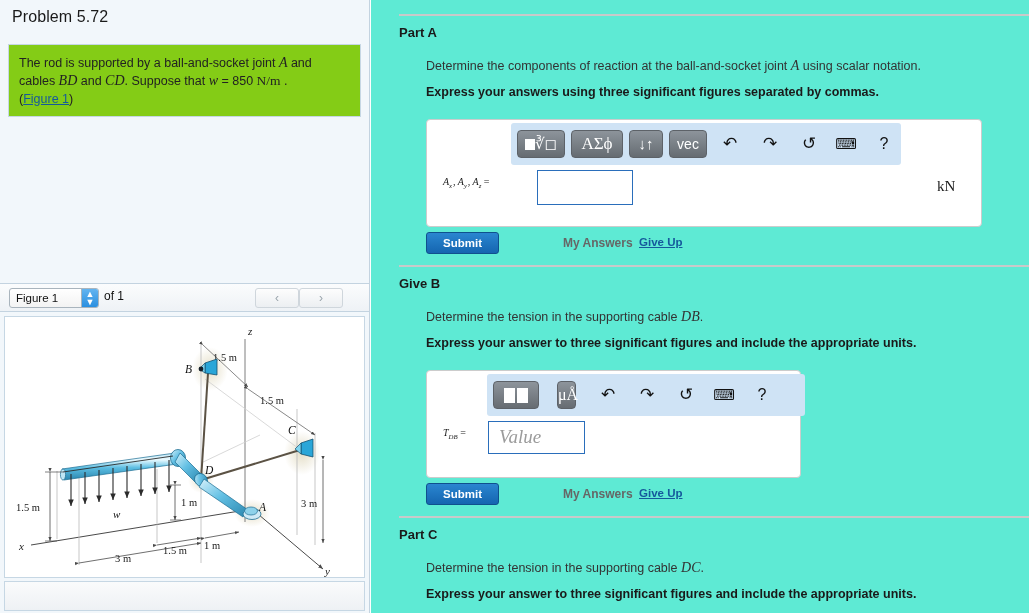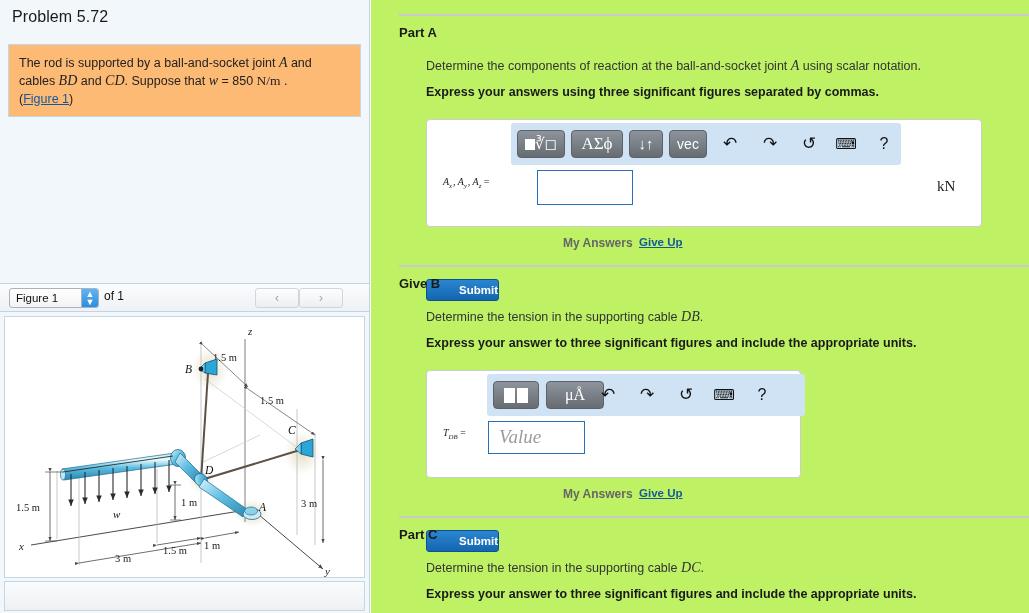--- a/index.html
+++ b/index.html
@@ -153,7 +153,7 @@
     left: 371px; top: 0;
     width: 658px;
     height: 613px;
-    background: #bef264;
+    background: #5eead4;
   }
   .part-block { position: absolute; left: 0; width: 658px; }
   .part-rule {

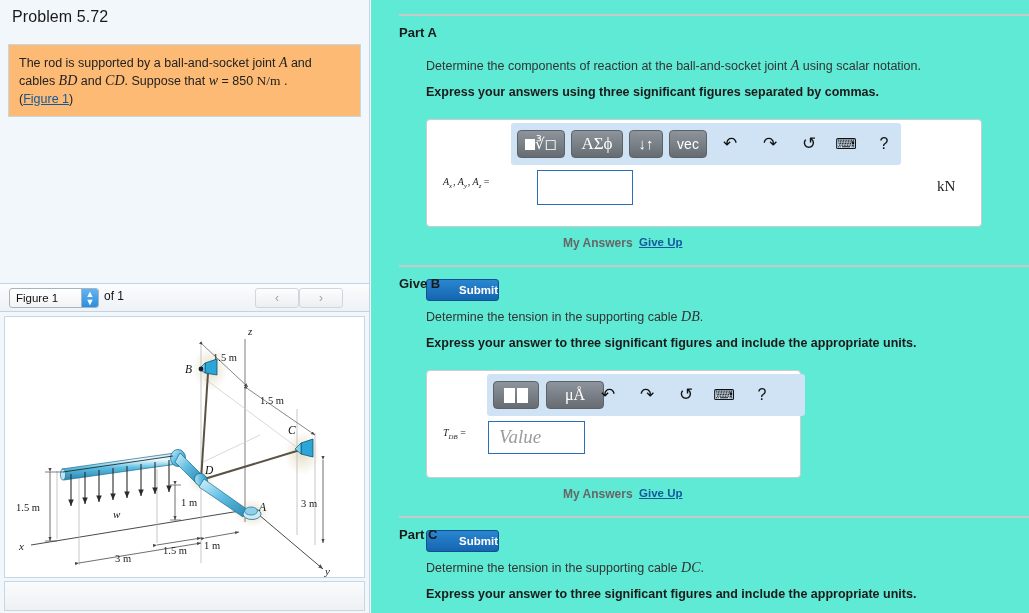--- a/index.html
+++ b/index.html
@@ -41,7 +41,7 @@
     left: 8px; top: 44px;
     width: 353px;
     height: 73px;
-    background: #fdba74;
+    background: #84cc16;
     border: 1px solid #c6d7e4;
     box-sizing: border-box;
   }

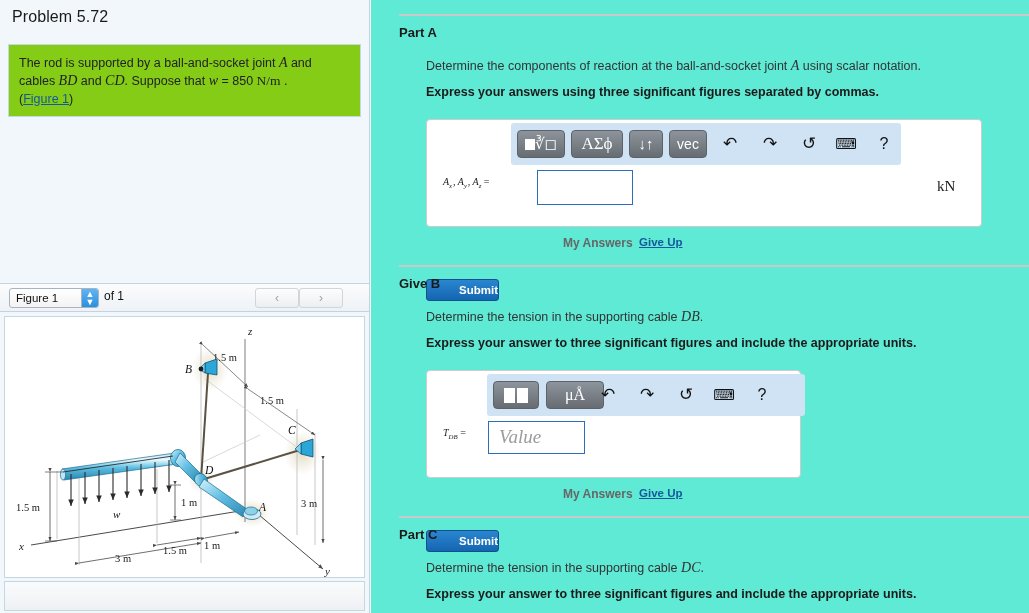--- a/index.html
+++ b/index.html
@@ -250,10 +250,9 @@
     color: #ffffff;
     font-size: 11.5px;
     font-weight: bold;
-    text-align: right;
+    text-align: center;
     line-height: 20px;
     cursor: pointer;
-    margin-top: 47px;
   }
   .my-answers {
     position: absolute;

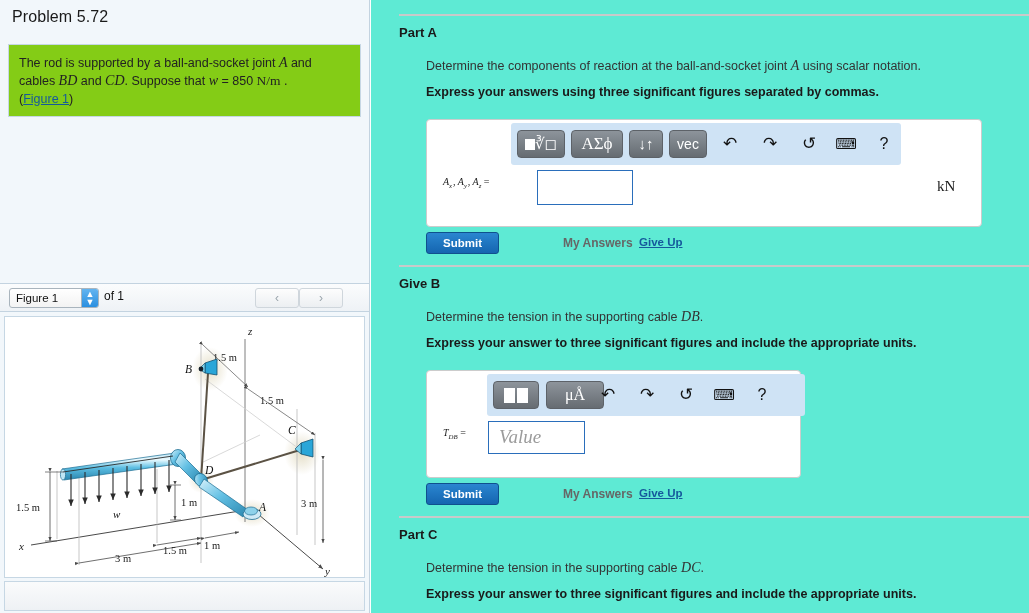--- a/index.html
+++ b/index.html
@@ -499,7 +499,7 @@
           <div class="mbtn" style="left:6px; width:46px;">
             <span style="display:inline-block;width:11px;height:15px;background:#fff;vertical-align:-3px;margin-right:2px;"></span><span style="display:inline-block;width:9px;height:8px;background:#fff;vertical-align:4px;"></span><span style="display:inline-block;width:11px;height:15px;background:#fff;vertical-align:-3px;margin-left:-9px;margin-top:6px;"></span>
           </div>
-          <div class="mbtn" style="left:59px; width:58px; font-size:16px; line-height:26px;">μÅ</div>
+          <div class="mbtn" style="left:70px; width:19px; font-size:16px; line-height:26px;">μÅ</div>
           <div class="ibtn" style="left:108px;">↶</div>
           <div class="ibtn" style="left:147px;">↷</div>
           <div class="ibtn" style="left:186px;">↺</div>

